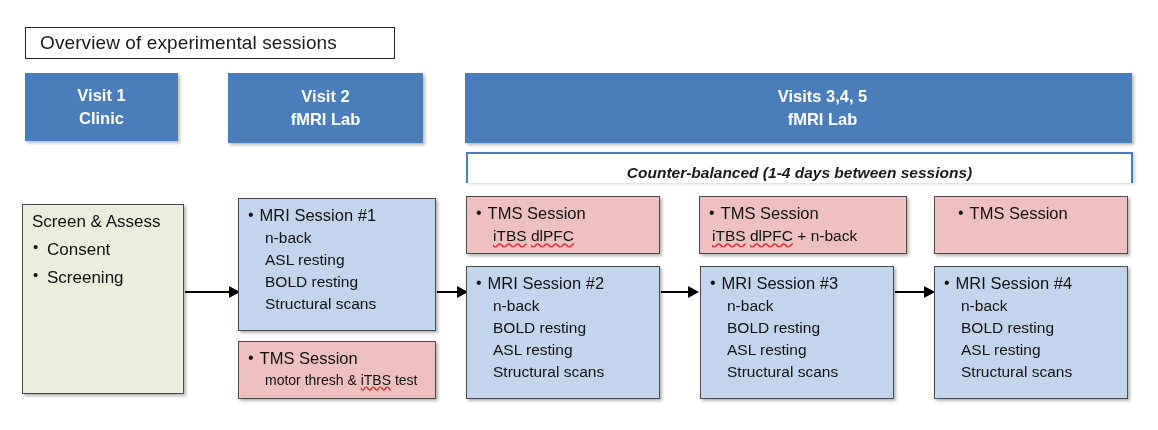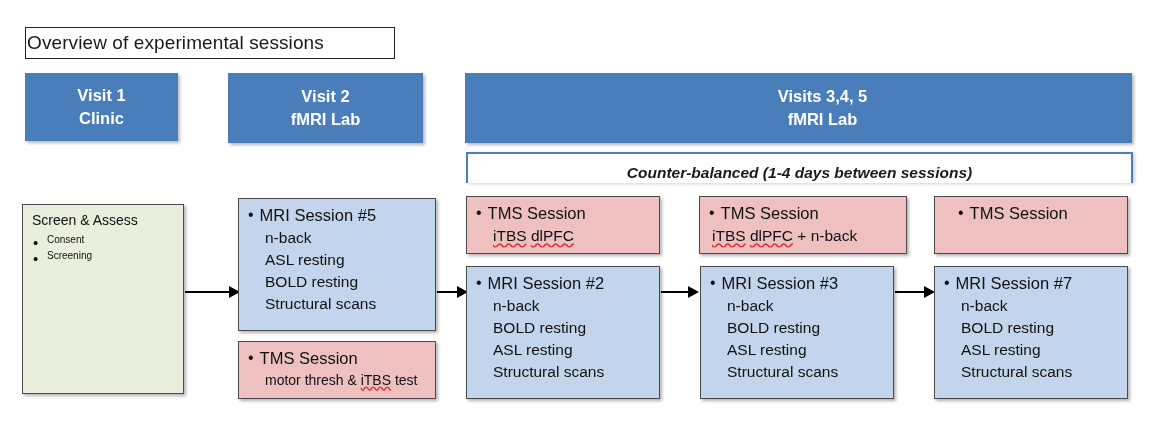--- a/index.html
+++ b/index.html
@@ -29,7 +29,7 @@
     border: 1px solid #222;
     background: #fff;
     display: flex; align-items: center;
-    padding-left: 1px;
+    padding-left: 14px;
     font-size: 19px;
     color: #1a1a1a;
     letter-spacing: .1px;

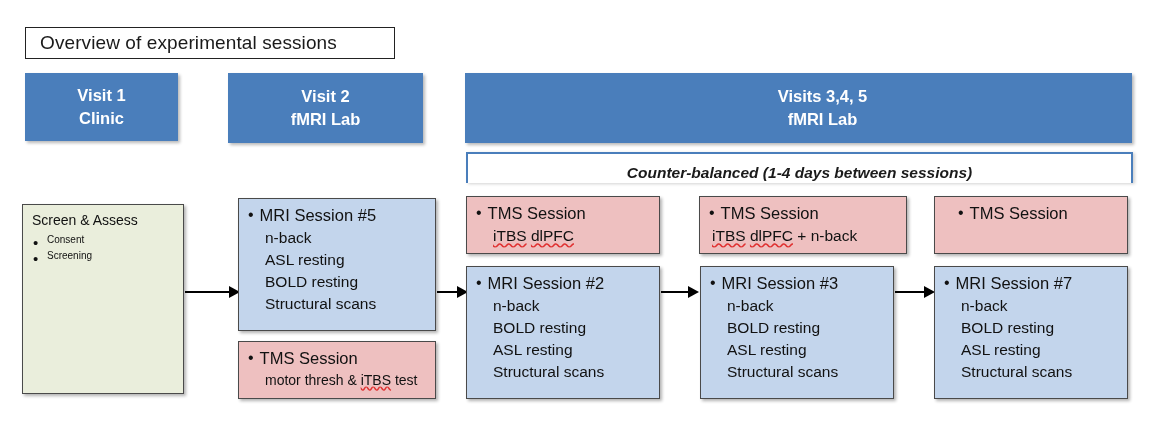--- a/index.html
+++ b/index.html
@@ -96,7 +96,7 @@
     top: -1px;
   }
   .box-title {
-    font-size: 14px;
+    font-size: 17px;
     margin-bottom: 4px;
   }
   ul.bullets {

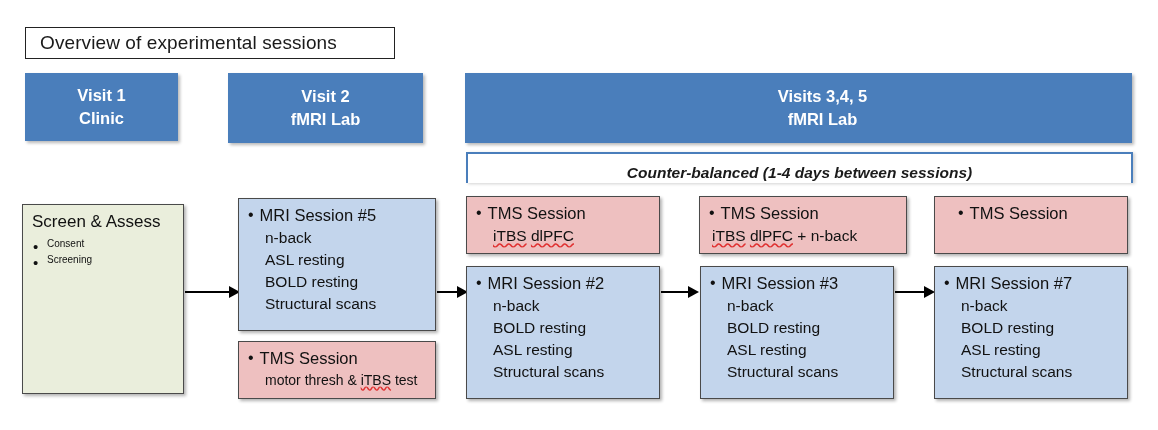--- a/index.html
+++ b/index.html
@@ -205,7 +205,7 @@
   <div class="abs cbox blue" style="left:238px; top:198px; width:198px; height:133px;">
     <div class="hdr-line">
       <span class="dot">•</span>
-      <span>MRI Session #5</span>
+      <span>MRI Session #1</span>
     </div>
     <ul class="plain">
       <li>n-back</li>

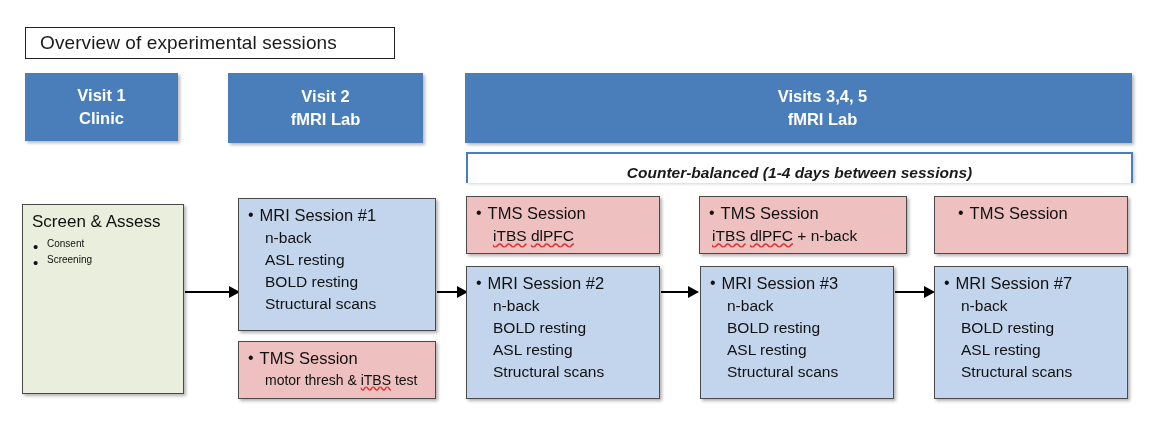--- a/index.html
+++ b/index.html
@@ -107,7 +107,7 @@
   ul.bullets li {
     position: relative;
     padding-left: 15px;
-    font-size: 10px;
+    font-size: 17px;
     line-height: 1.62;
     white-space: nowrap;
   }

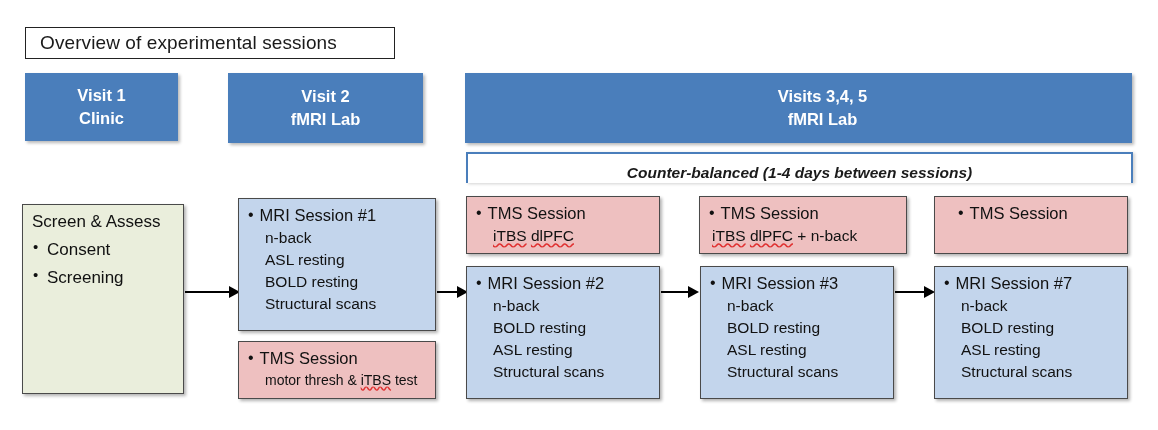--- a/index.html
+++ b/index.html
@@ -290,7 +290,7 @@
   <div class="abs cbox blue" style="left:934px; top:266px; width:194px; height:133px;">
     <div class="hdr-line">
       <span class="dot">•</span>
-      <span>MRI Session #7</span>
+      <span>MRI Session #4</span>
     </div>
     <ul class="plain">
       <li>n-back</li>

